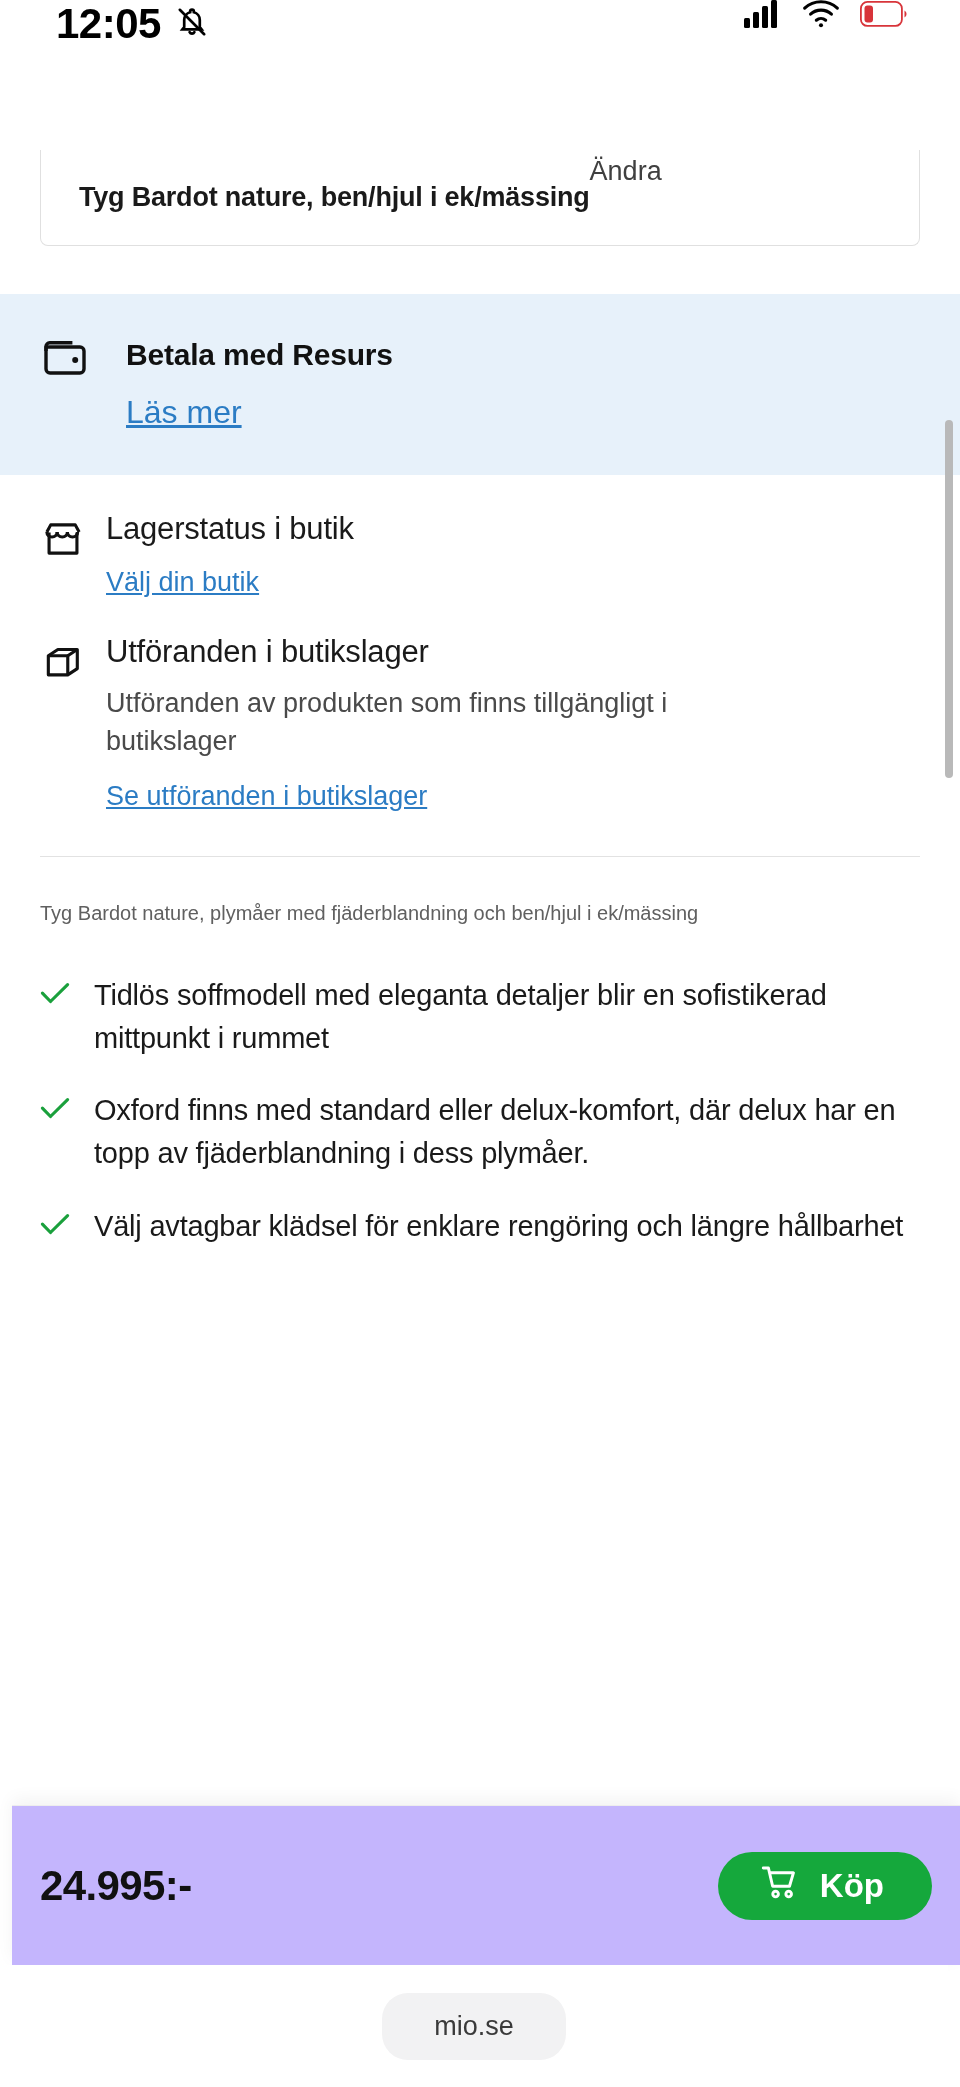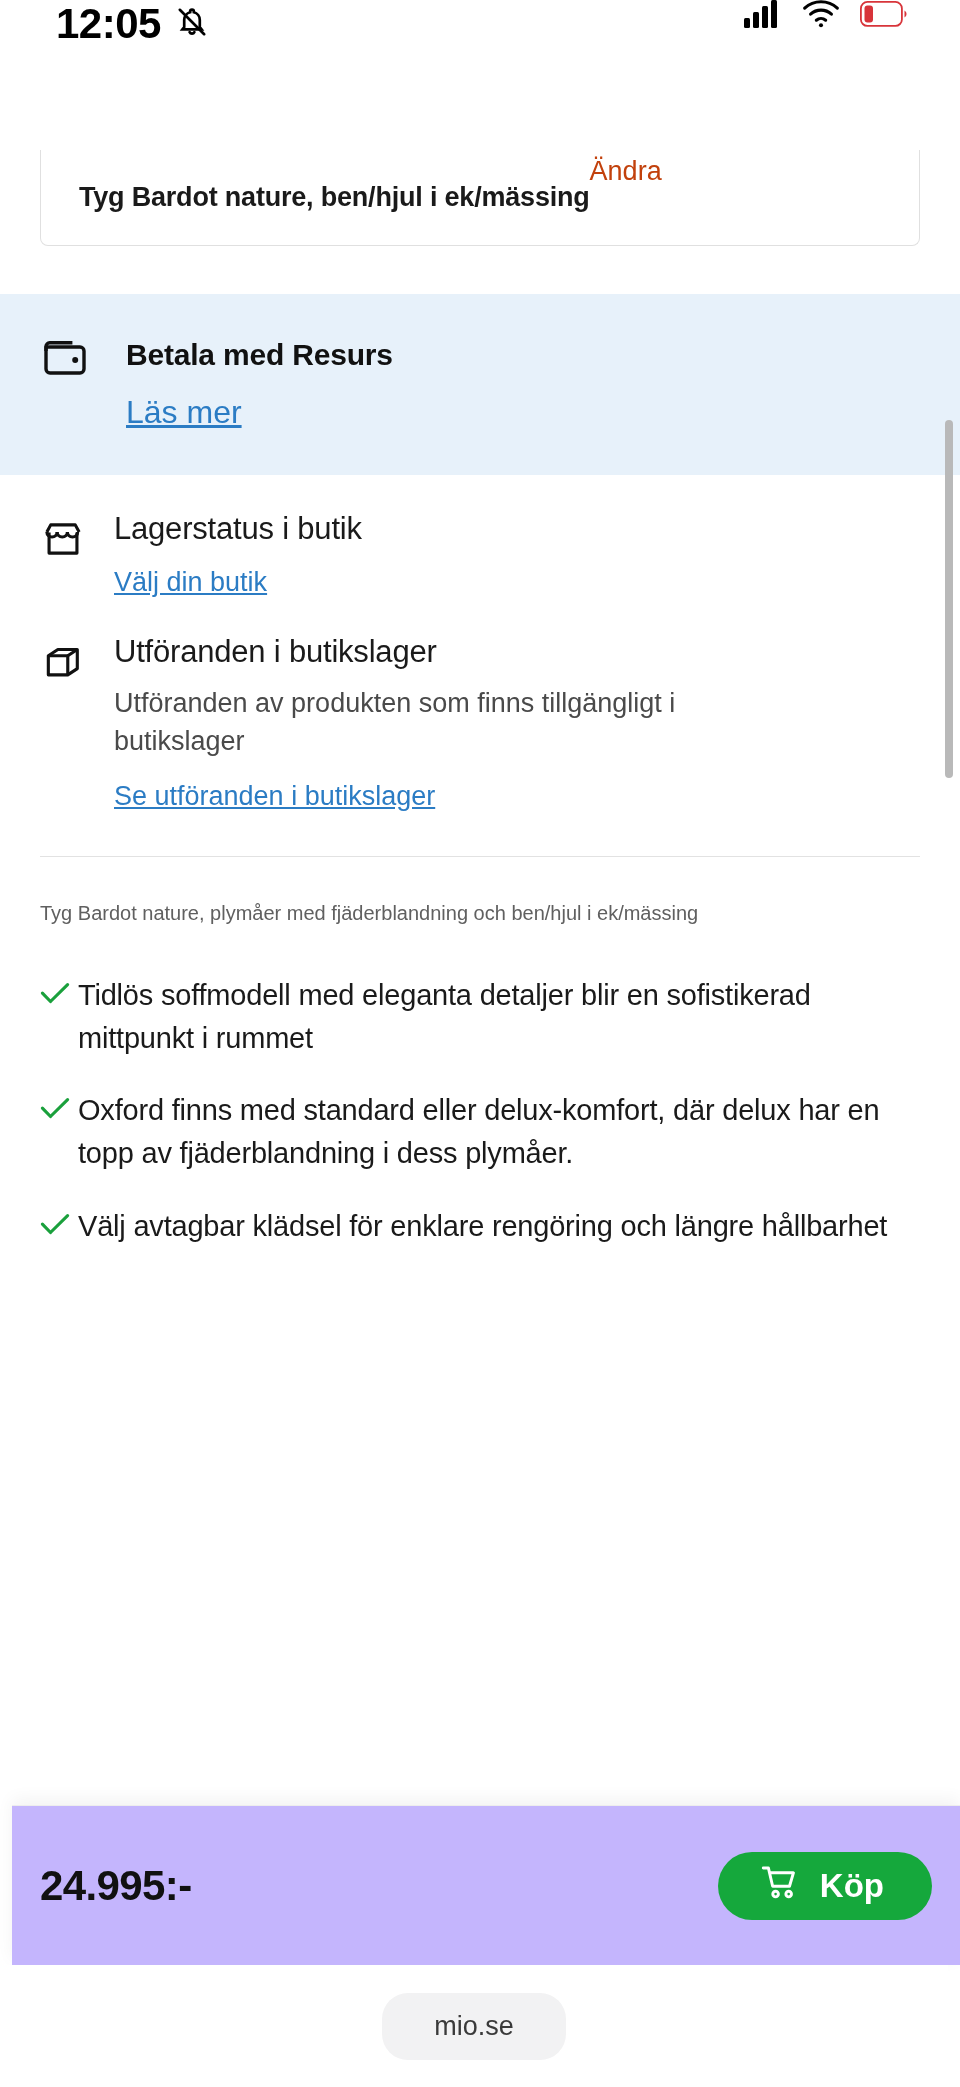--- a/index.html
+++ b/index.html
@@ -65,7 +65,7 @@
   }
   .top-card-link {
     font-size: 27px;
-    color: #c2410c;
+    color: #404040;
     position: relative;
     top: -26px;
   }

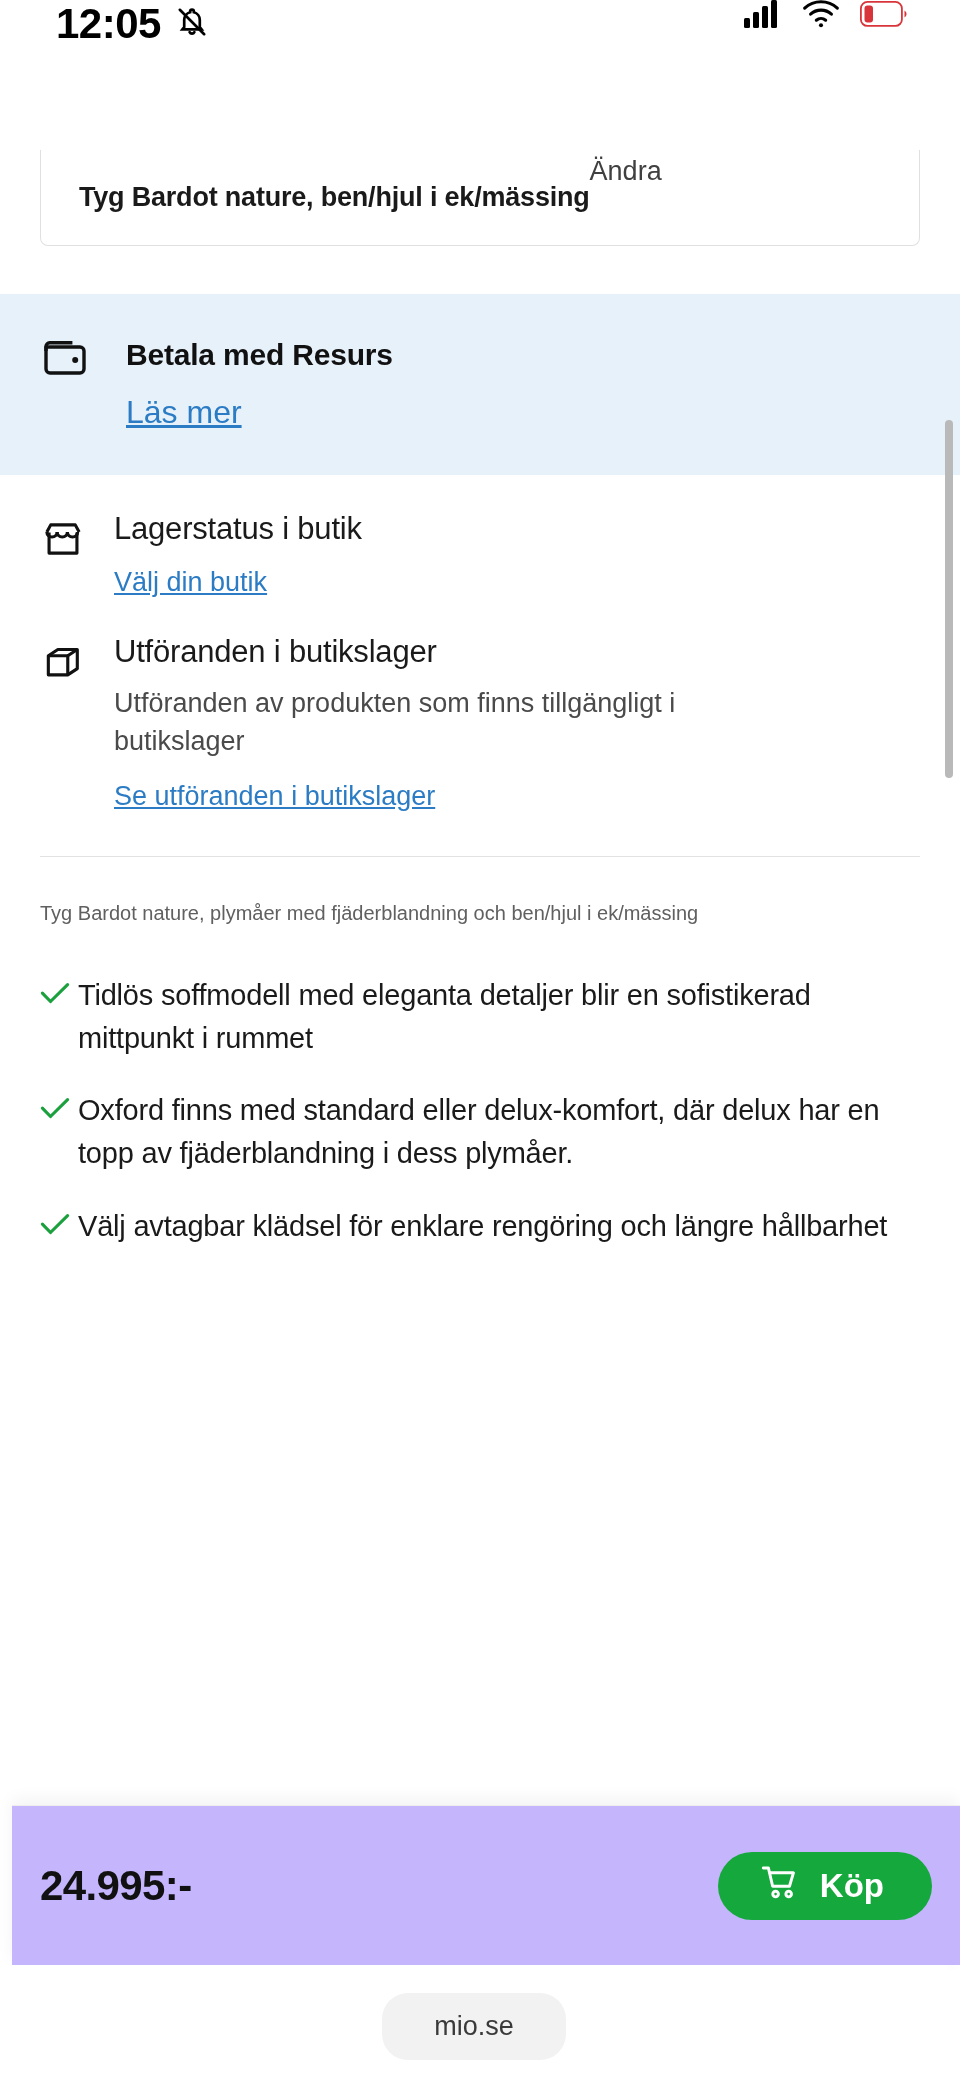--- a/index.html
+++ b/index.html
@@ -100,7 +100,7 @@
   }
   .info-row {
     display: flex;
-    gap: 28px;
+    gap: 20px;
     align-items: flex-start;
     padding-top: 36px;
   }

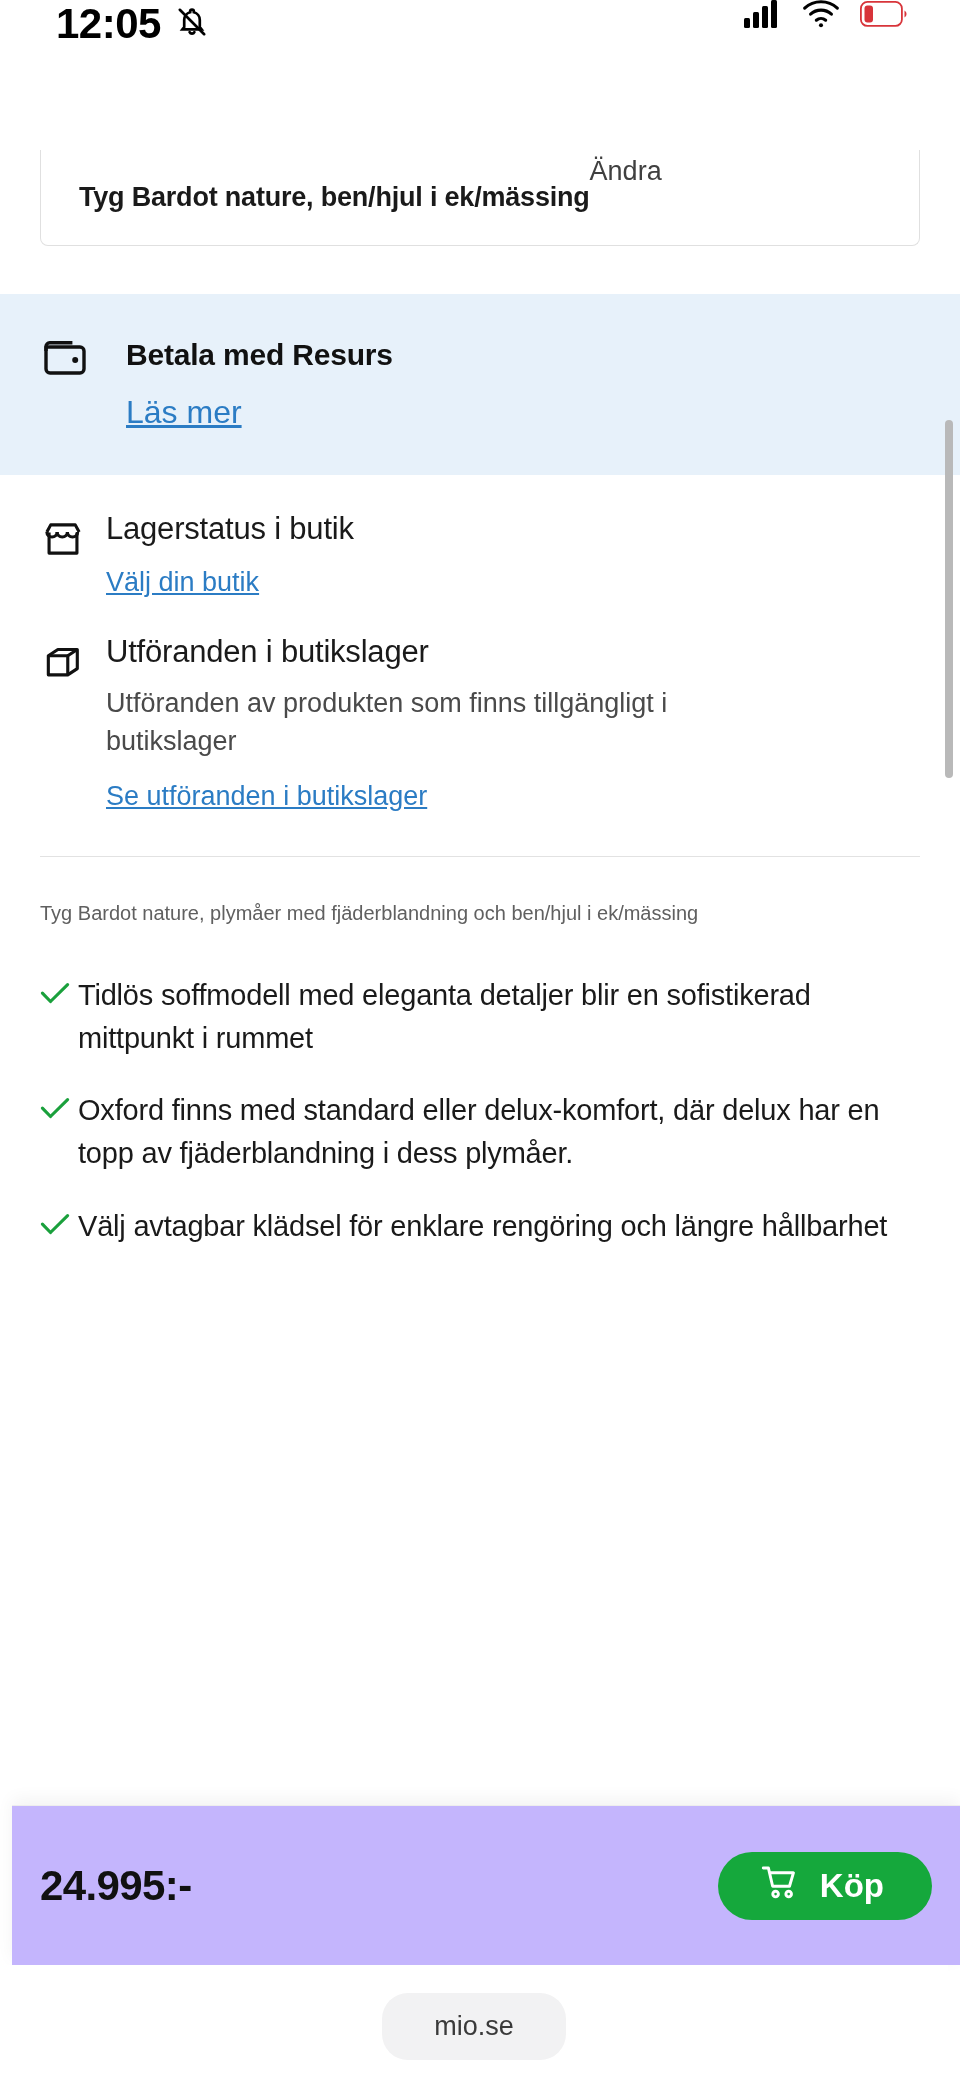--- a/index.html
+++ b/index.html
@@ -144,7 +144,7 @@
   .bullets { margin-top: 46px; padding: 0 40px; }
   .bullet {
     display: flex;
-    gap: 8px;
+    gap: 24px;
     align-items: flex-start;
     margin-bottom: 30px;
   }

